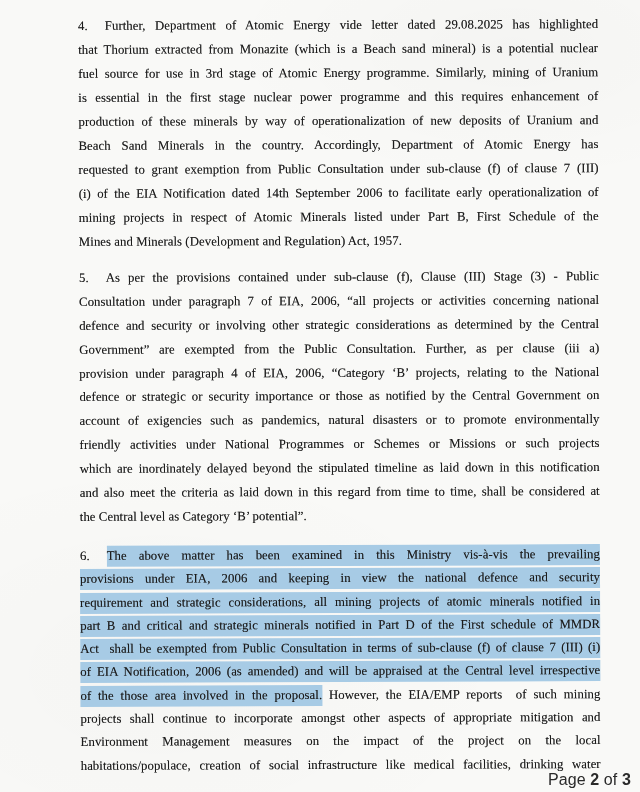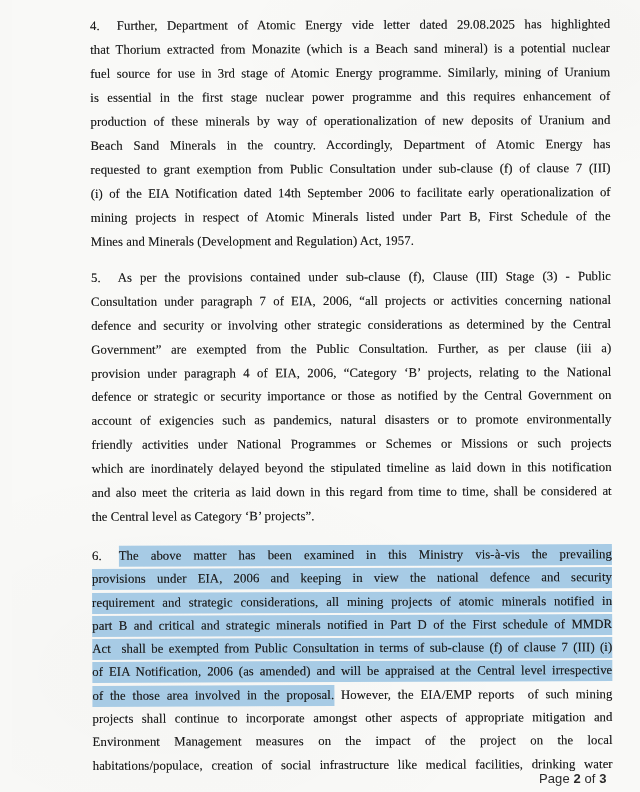--- a/index.html
+++ b/index.html
@@ -17,7 +17,6 @@
       radial-gradient(ellipse 420px 200px at 80% 6%, rgba(0,0,0,0.018), transparent 70%),
       radial-gradient(ellipse 520px 320px at 25% 85%, rgba(0,0,0,0.014), transparent 70%),
       #f9f9f7;
-    margin-left: 12px;
   }
   .textblock{
     position:absolute;

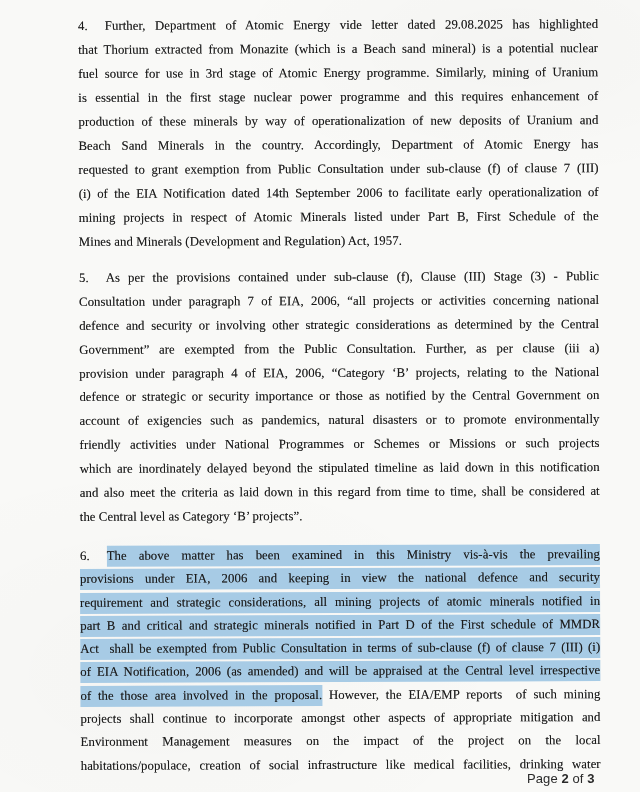--- a/index.html
+++ b/index.html
@@ -86,7 +86,7 @@
         <div class="line"><span class="txt">friendly activities under National Programmes or Schemes or Missions or such projects</span></div>
         <div class="line"><span class="txt">which are inordinately delayed beyond the stipulated timeline as laid down in this notification</span></div>
         <div class="line"><span class="txt">and also meet the criteria as laid down in this regard from time to time, shall be considered at</span></div>
-        <div class="line short"><span class="txt">the Central level as Category ‘B’ projects”.</span></div>
+        <div class="line short"><span class="txt">the Central level as Category ‘B’ potential”.</span></div>
       </div>
       <div class="para para2">
         <div class="line"><span class="pnum">6.</span><span class="tab"></span><span class="hl">The above matter has been examined in this Ministry vis-à-vis the prevailing</span></div>

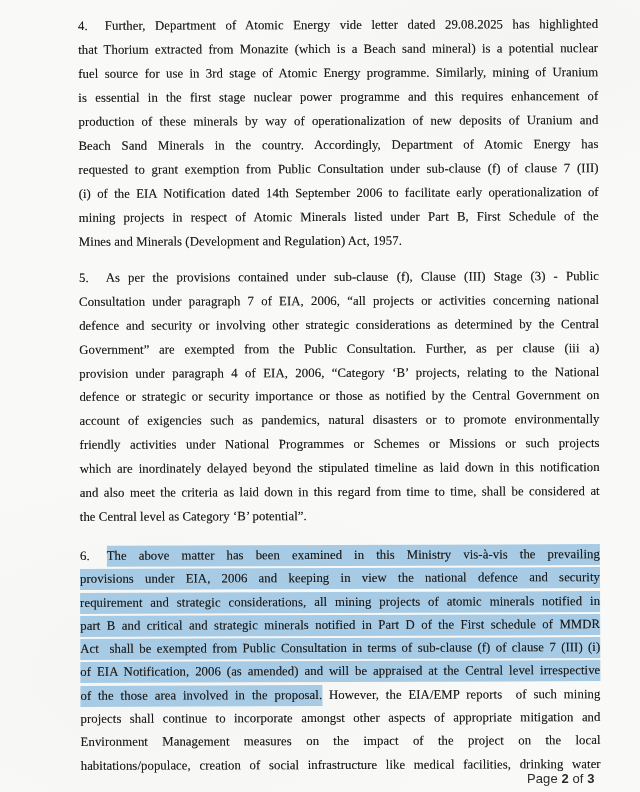--- a/index.html
+++ b/index.html
@@ -49,9 +49,9 @@
   .footer{
     position:absolute;
     top:771px;
-    left:527px;
+    left:548px;
     font-family:"Liberation Sans","DejaVu Sans",sans-serif;
-    font-size:13px;
+    font-size:16px;
     color:#2a2a2a;
     letter-spacing:0.1px;
     white-space:nowrap;

